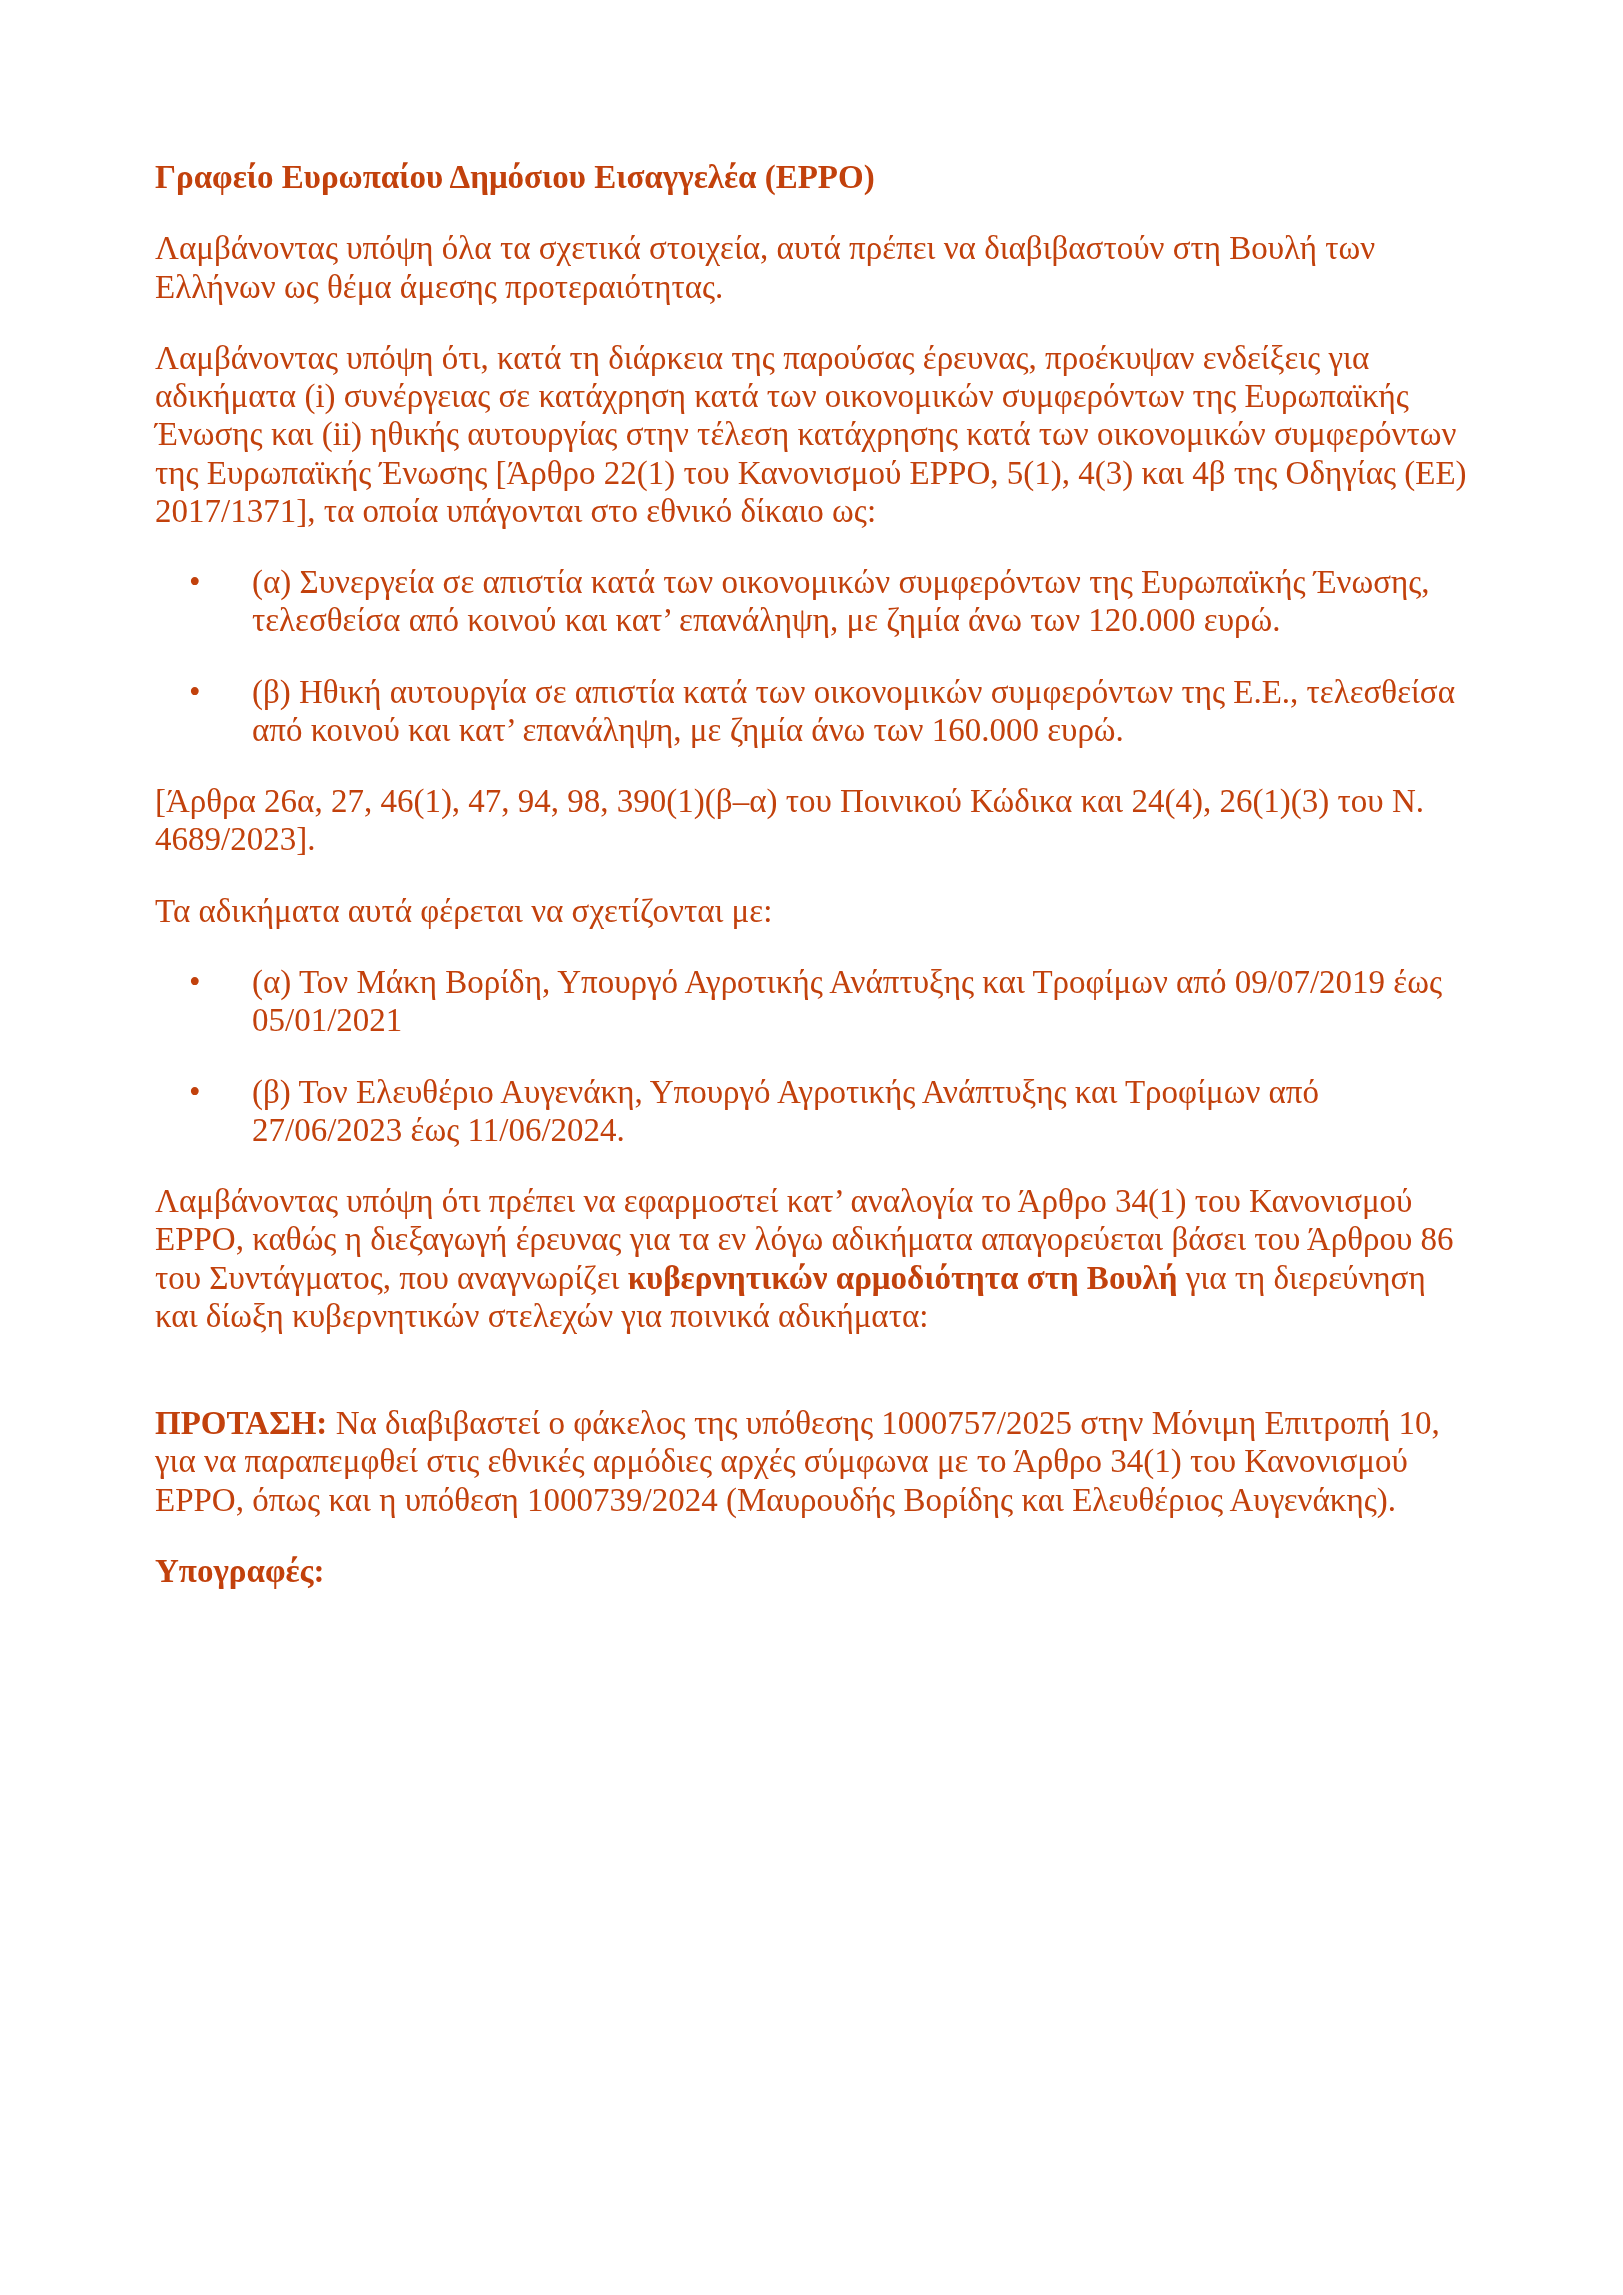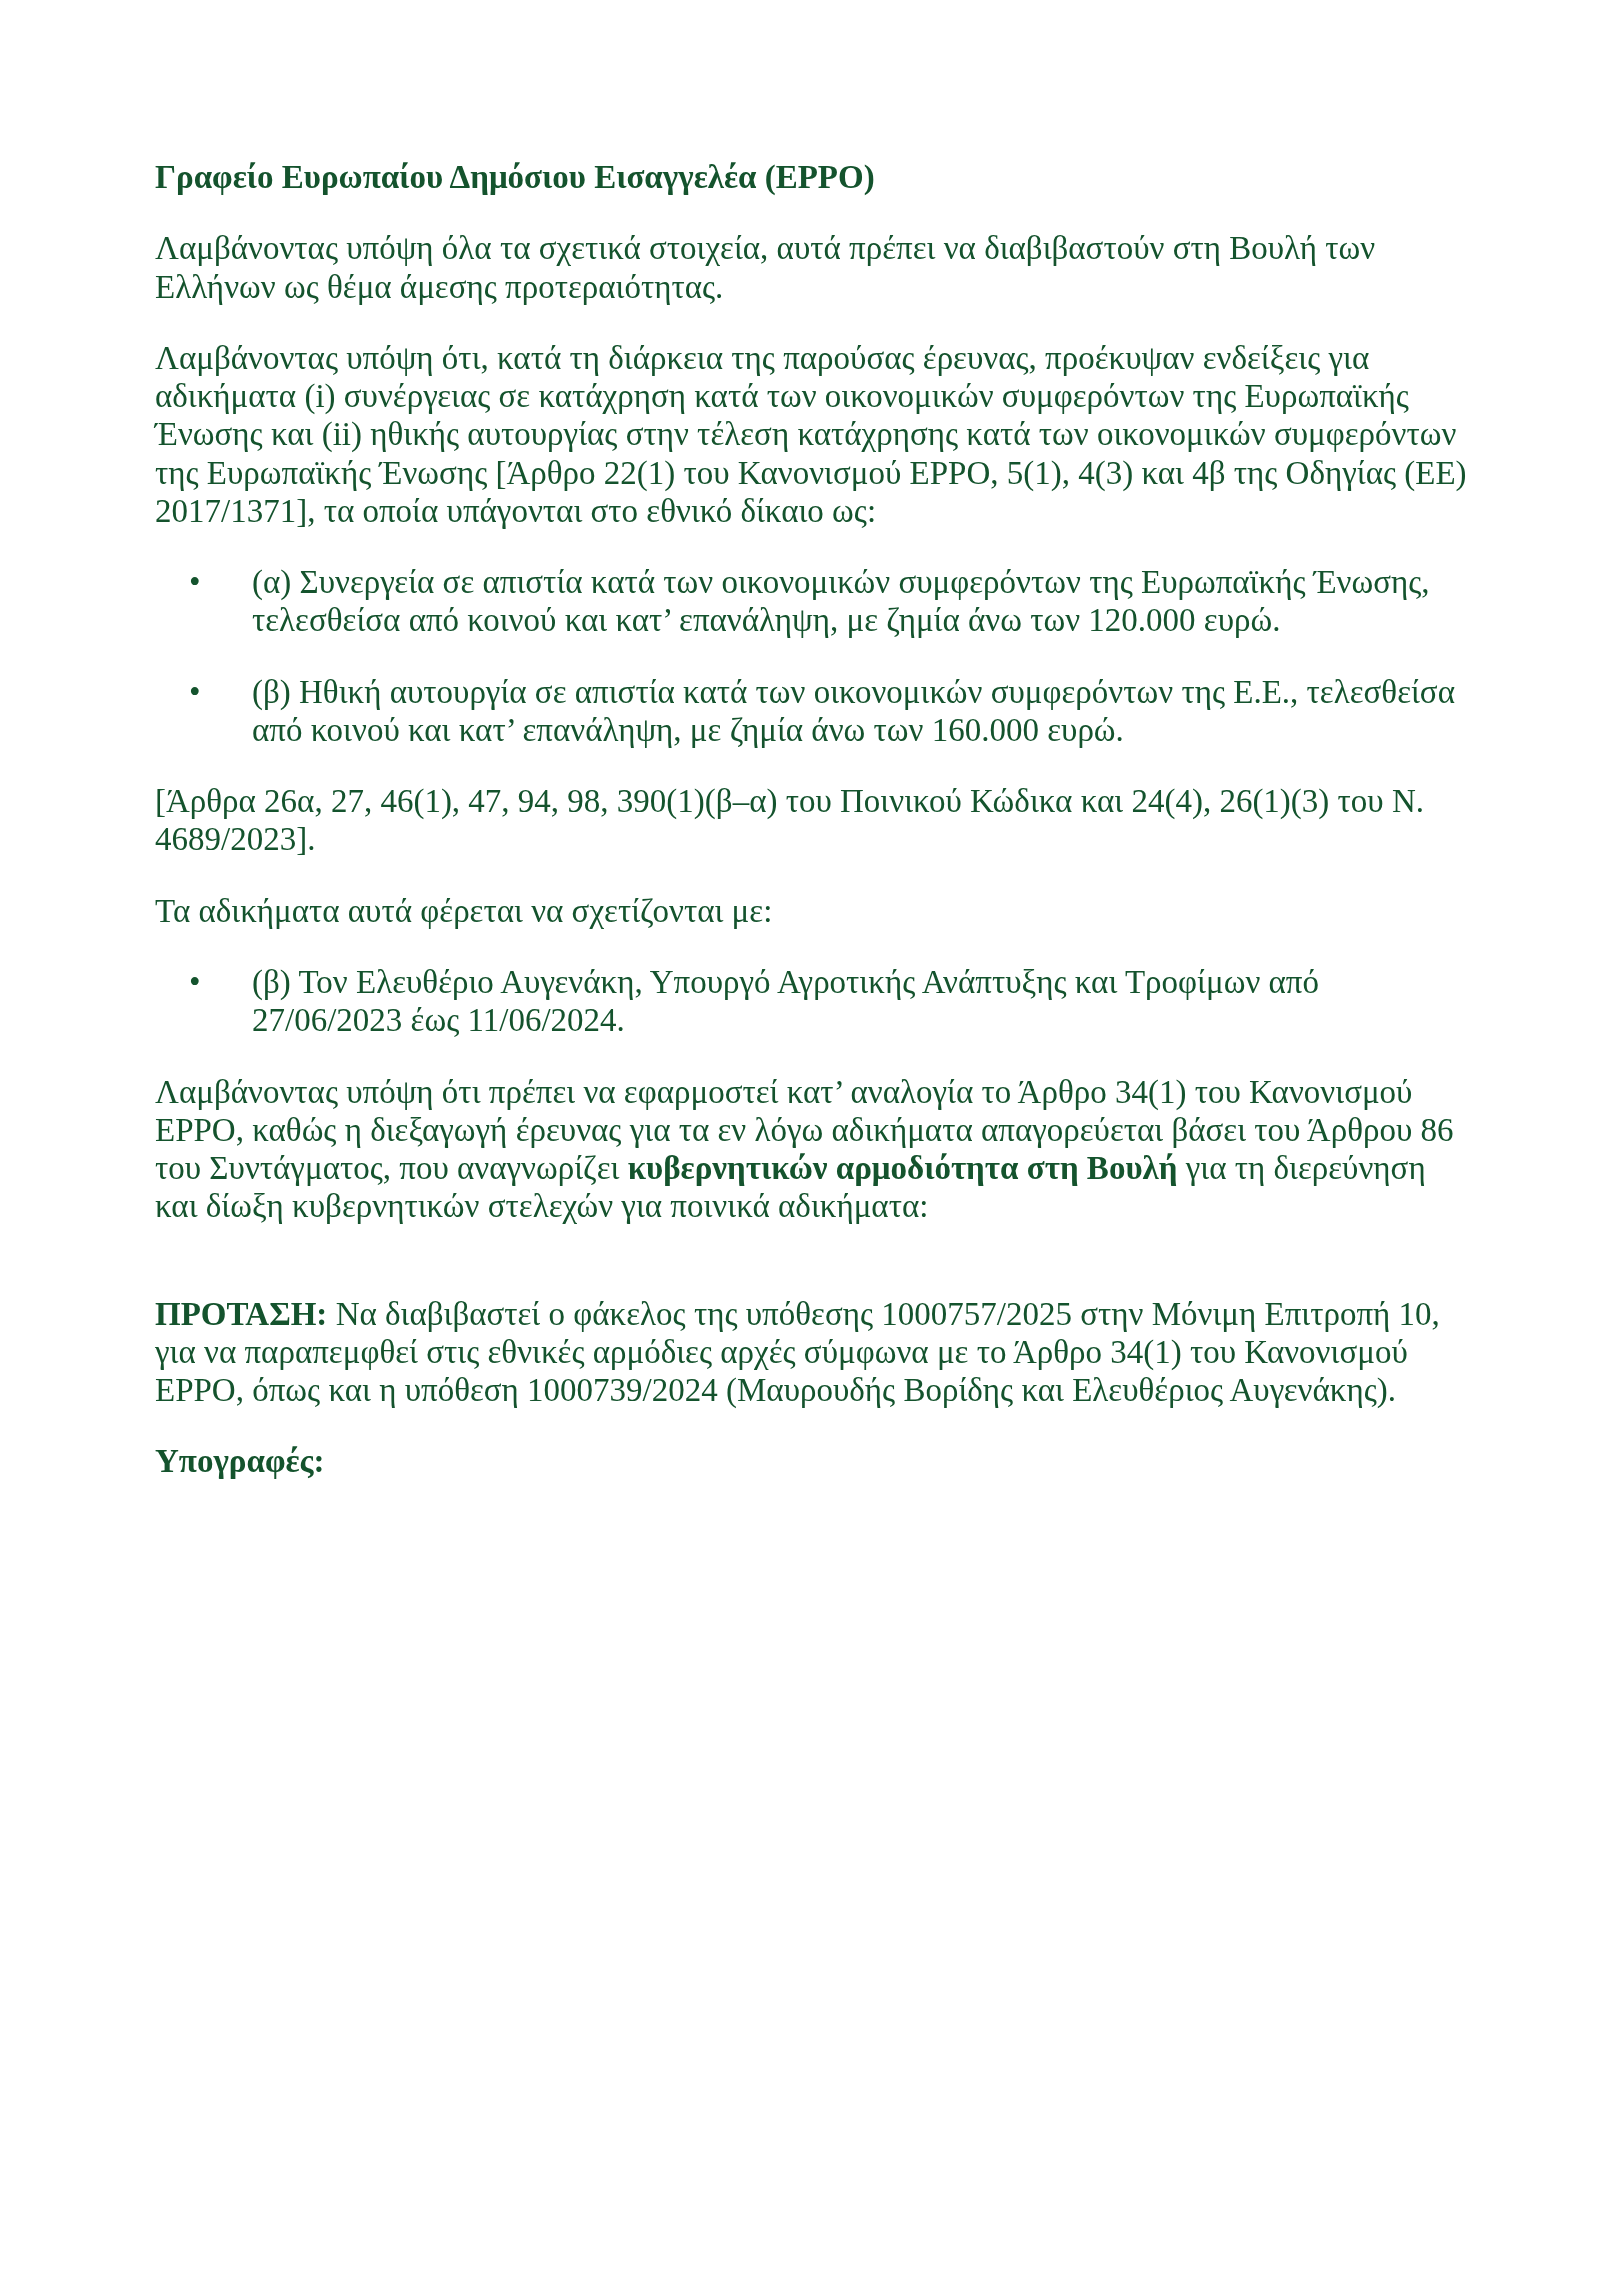--- a/index.html
+++ b/index.html
@@ -13,7 +13,7 @@
     height: 2295px;
     box-sizing: border-box;
     background: #ffffff;
-    color: #14532d;
+    color: #c2410c;
     font-family: "Liberation Serif", "DejaVu Serif", serif;
     font-size: 33px;
     line-height: 1.16;

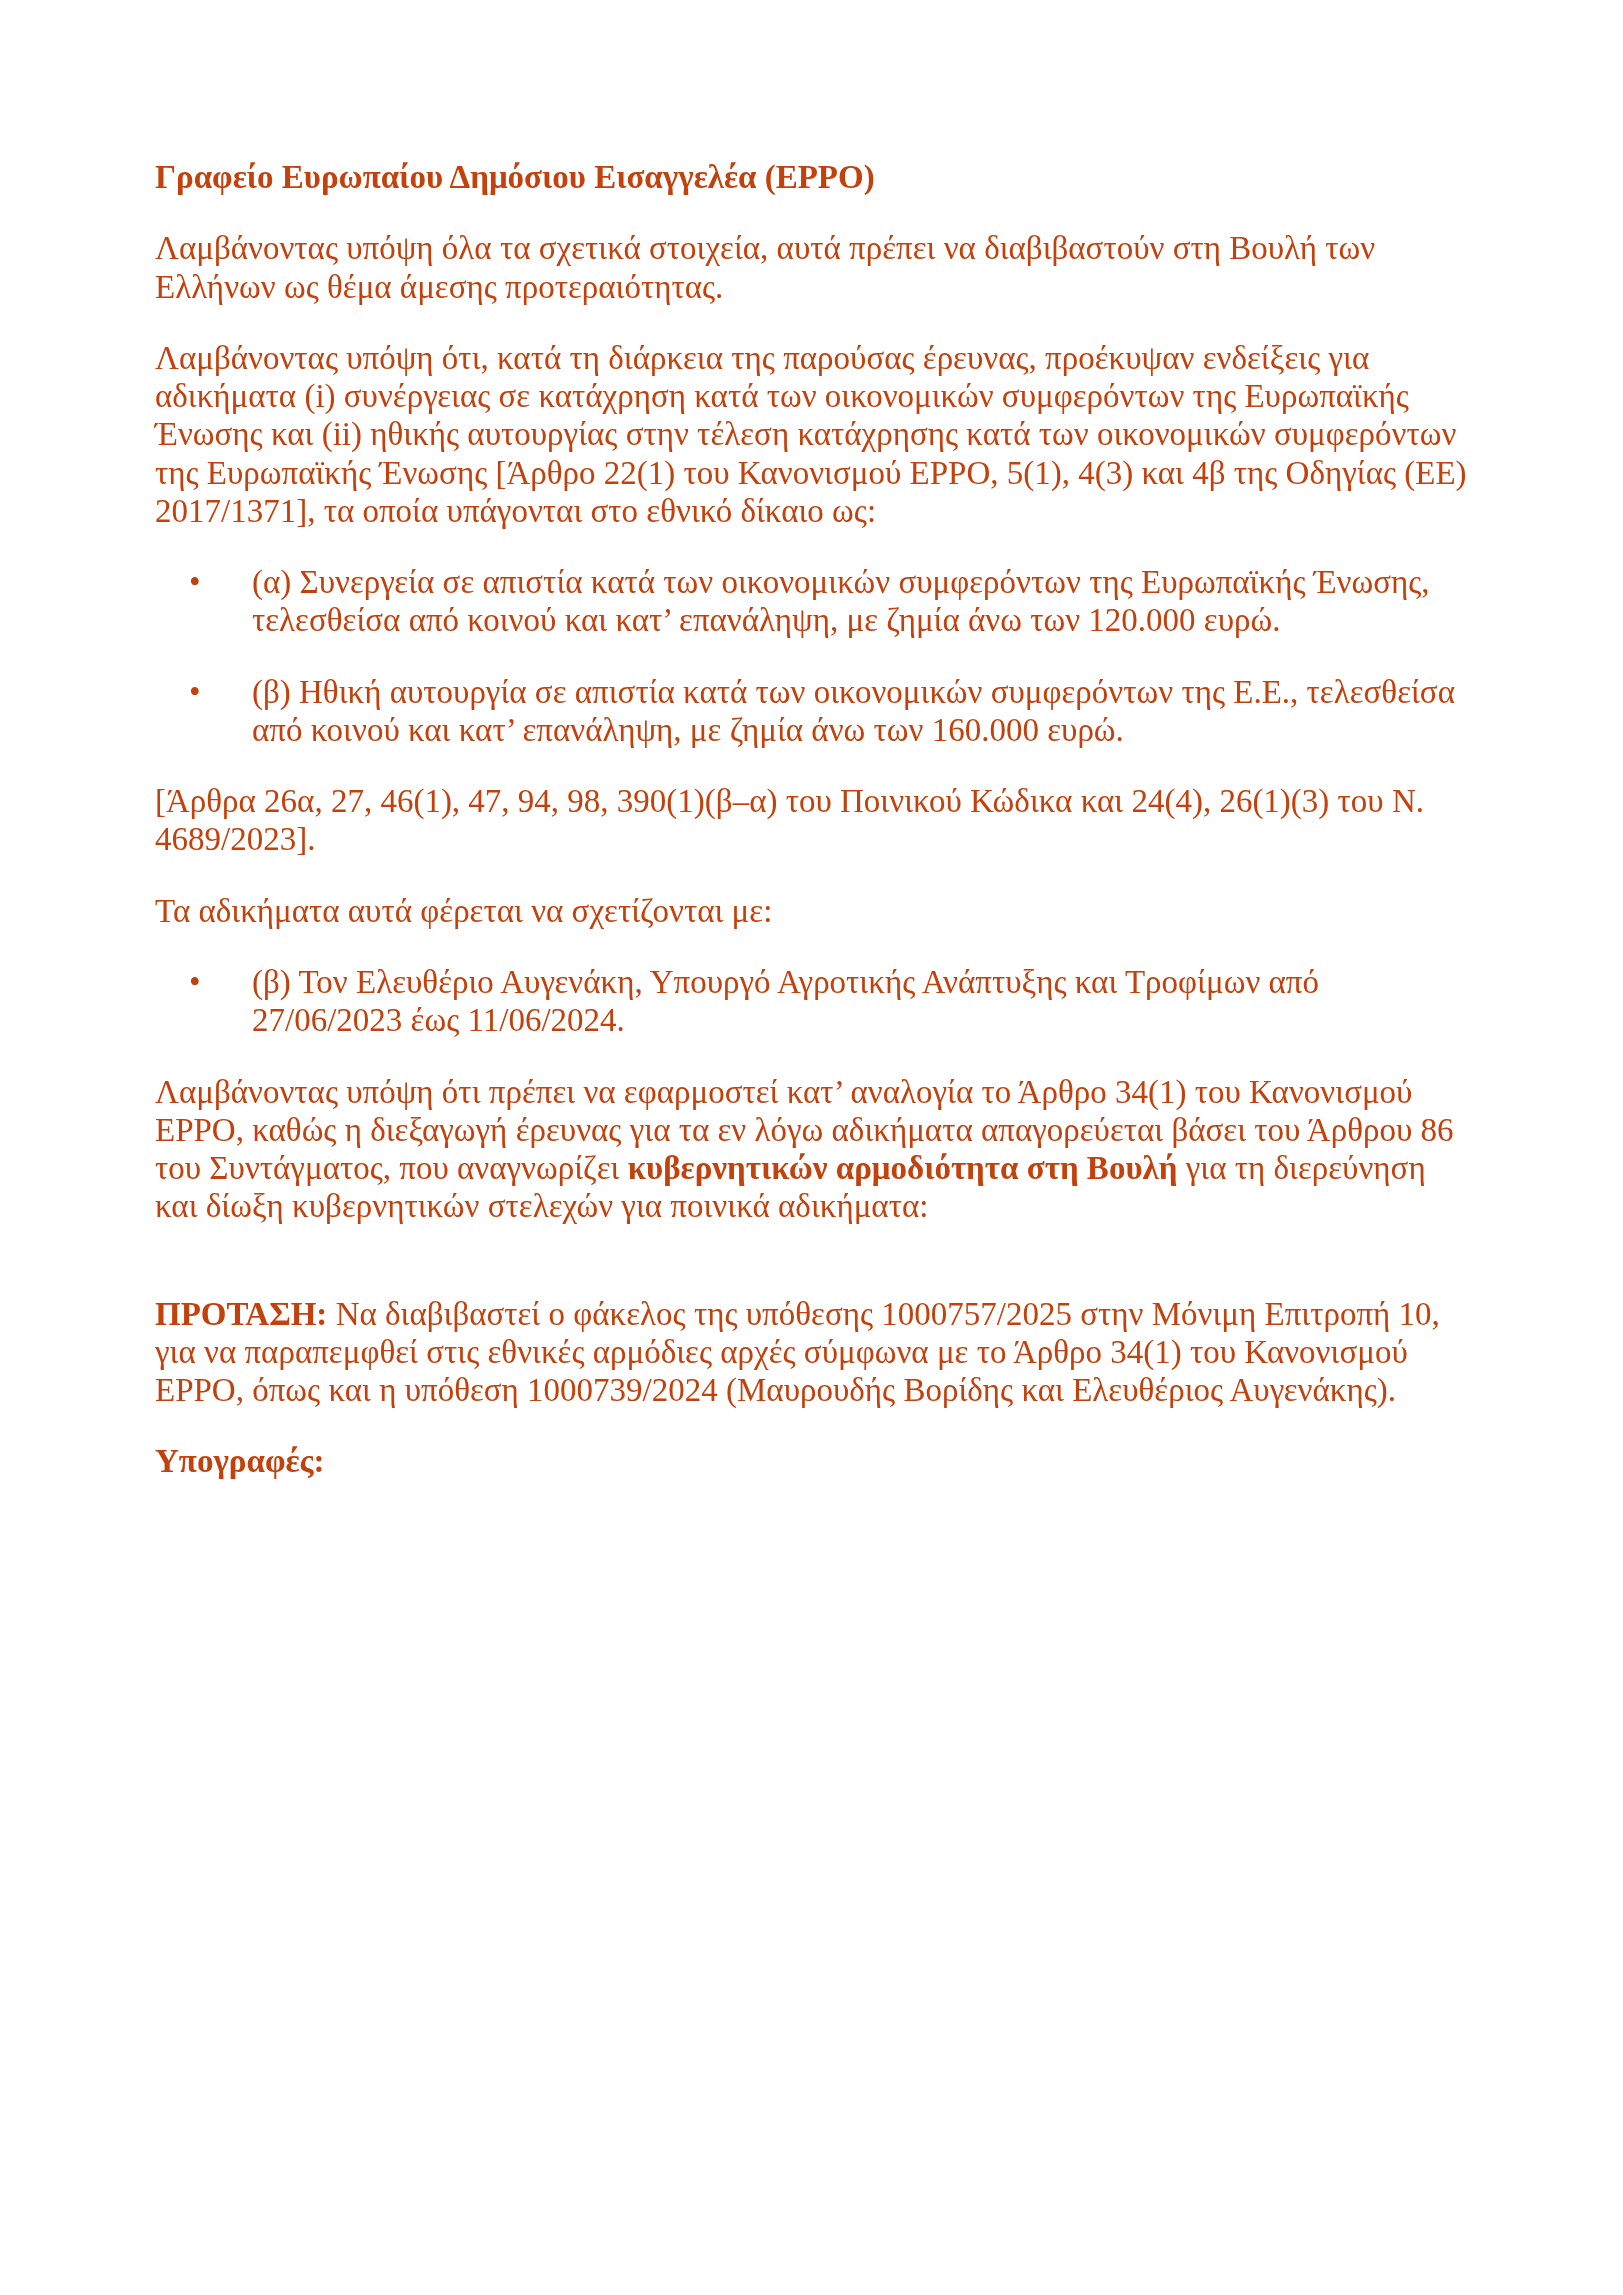--- a/index.html
+++ b/index.html
@@ -78,6 +78,9 @@
 
   <ul class="doc-list">
     <li>
+      <span>(α) Τον Μάκη Βορίδη, Υπουργό Αγροτικής Ανάπτυξης και Τροφίμων από 09/07/2019 έως 05/01/2021</span>
+    </li>
+    <li>
       <span>(β) Τον Ελευθέριο Αυγενάκη, Υπουργό Αγροτικής Ανάπτυξης και Τροφίμων από 27/06/2023 έως 11/06/2024.</span>
     </li>
   </ul>

